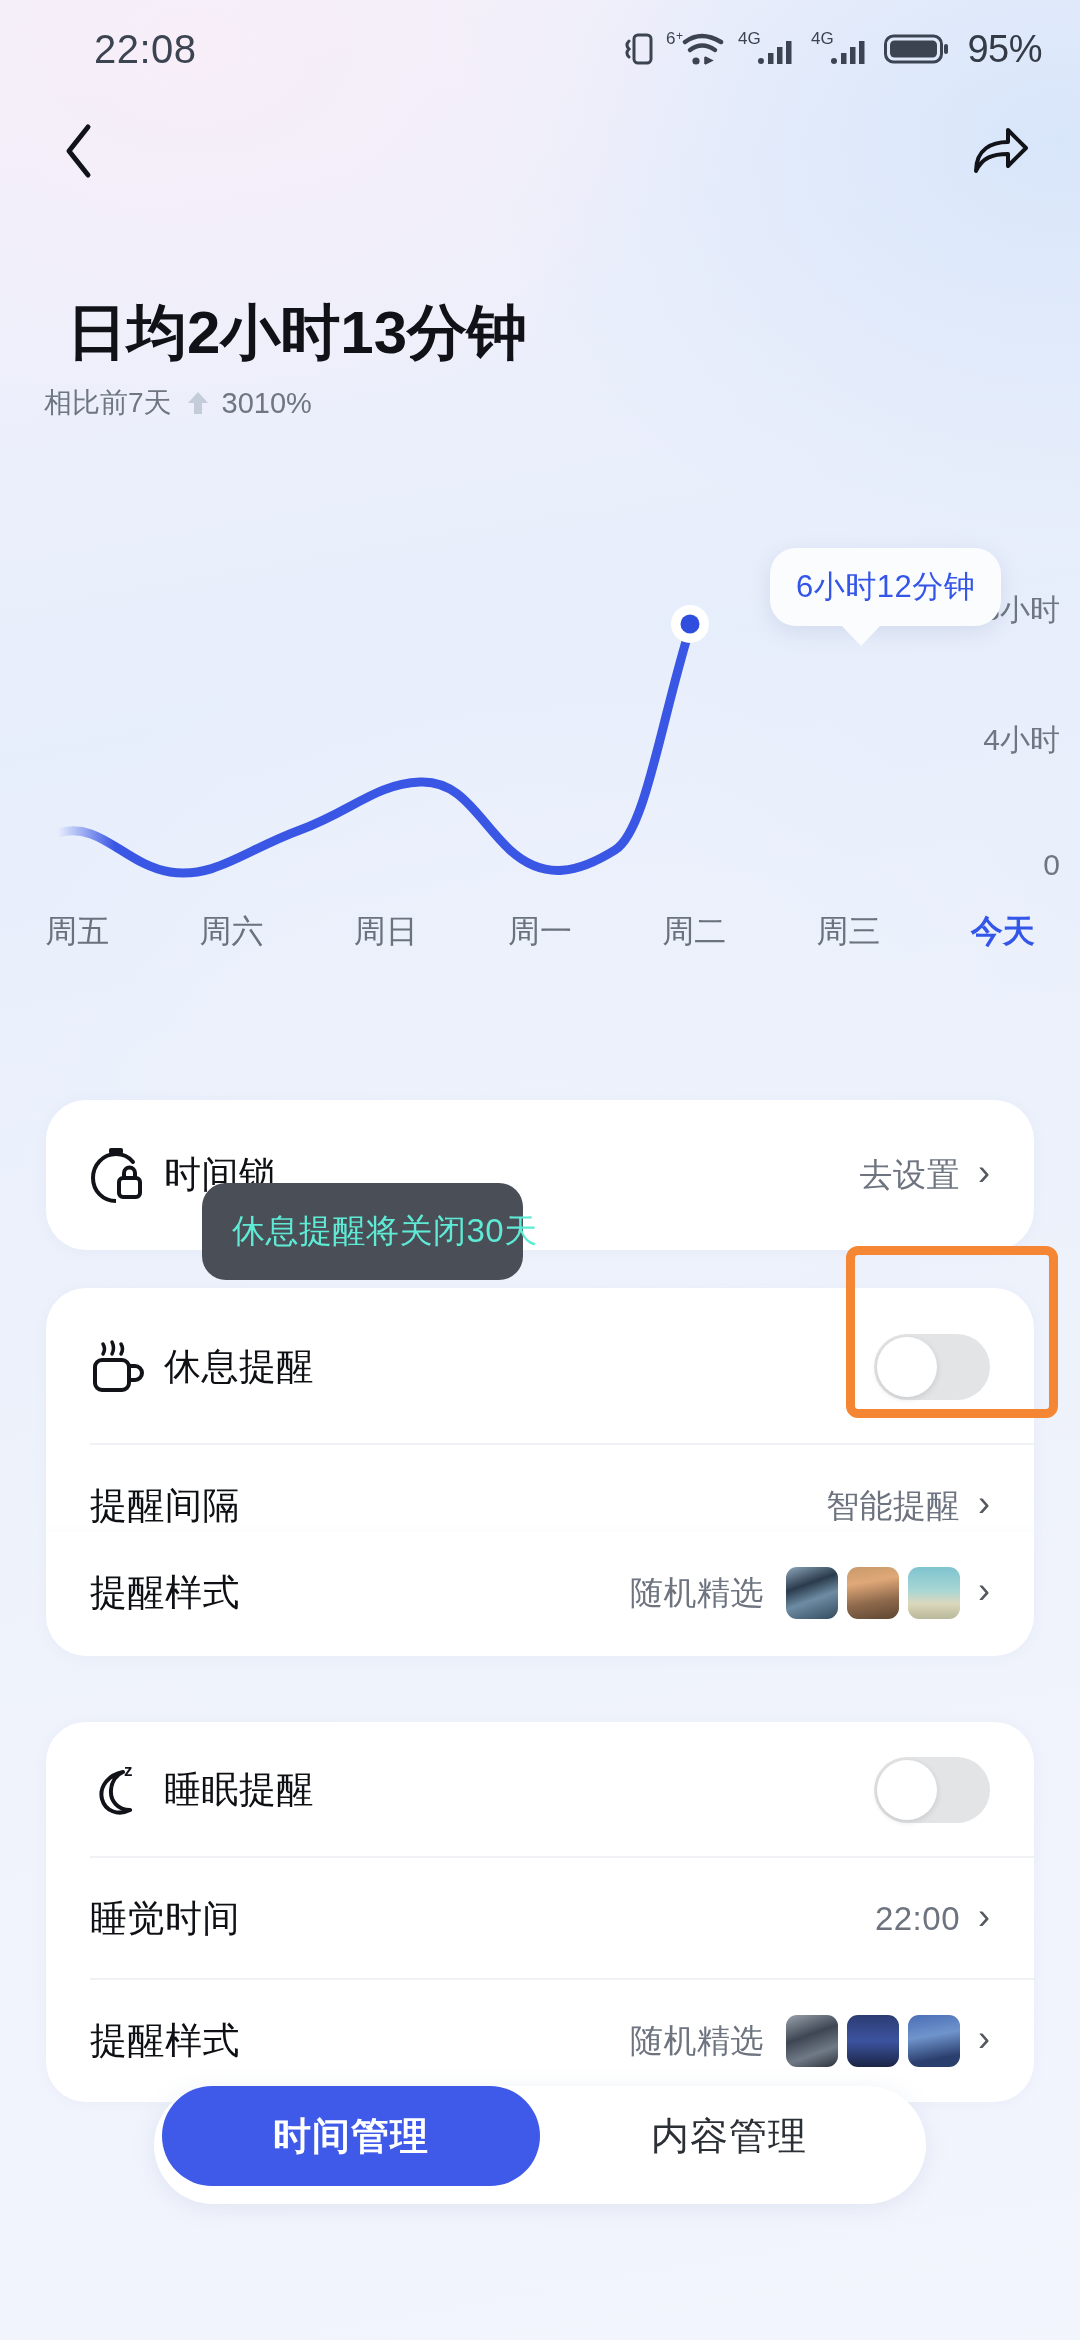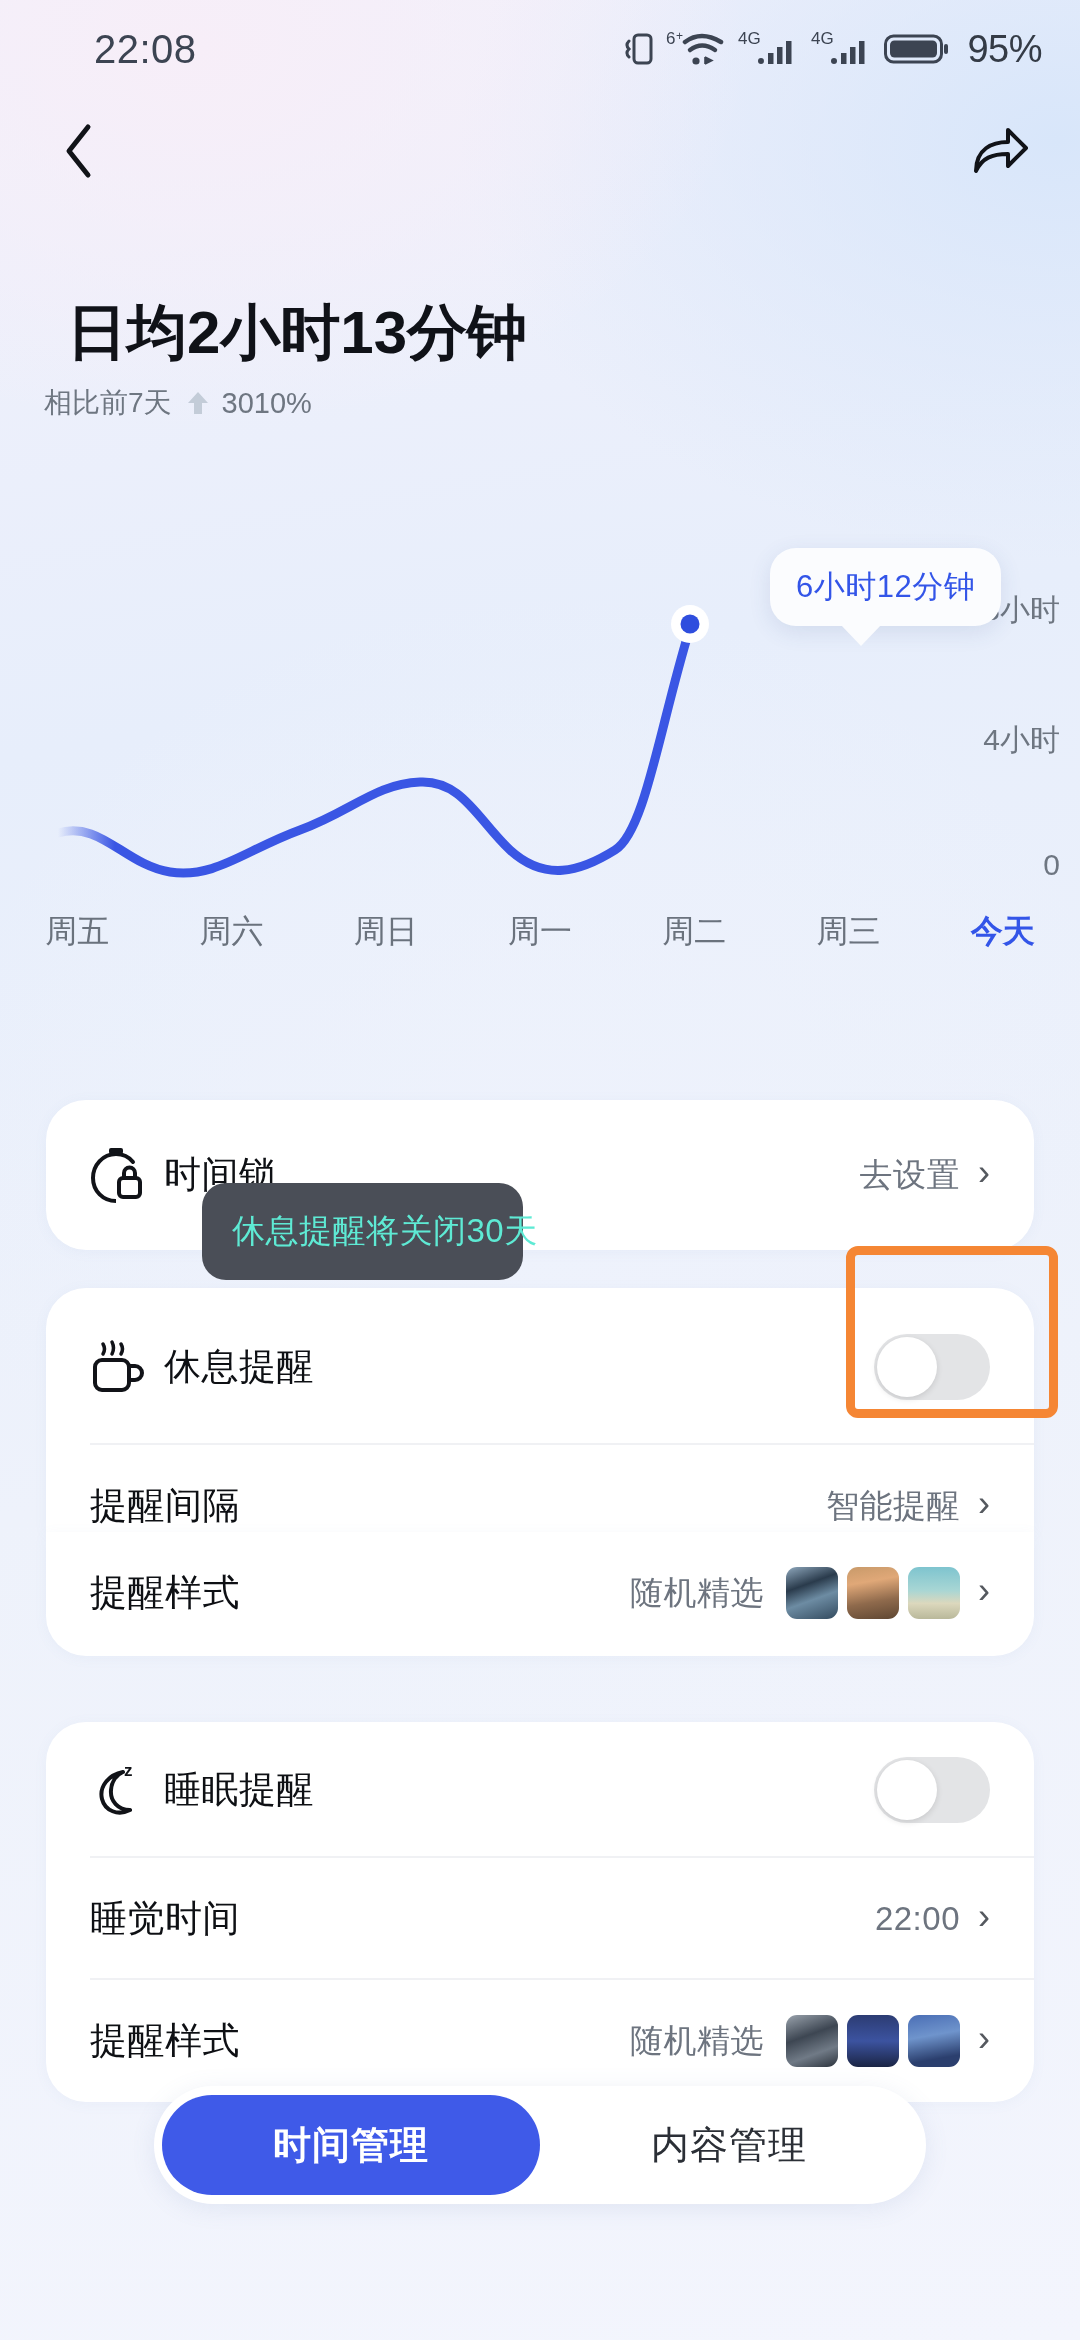--- a/index.html
+++ b/index.html
@@ -136,7 +136,7 @@
   
   .tabbar {
     position:absolute; left:154px; top:2086px; width:772px; height:118px;
-    background:#ffffff; border-radius:59px; display:flex; align-items:center;
+    background:#ffffff; border-radius:59px; display:flex; 
     box-shadow:0 4px 24px rgba(100,120,170,0.12); z-index:30; padding:0 8px;
   }
   .tab {

